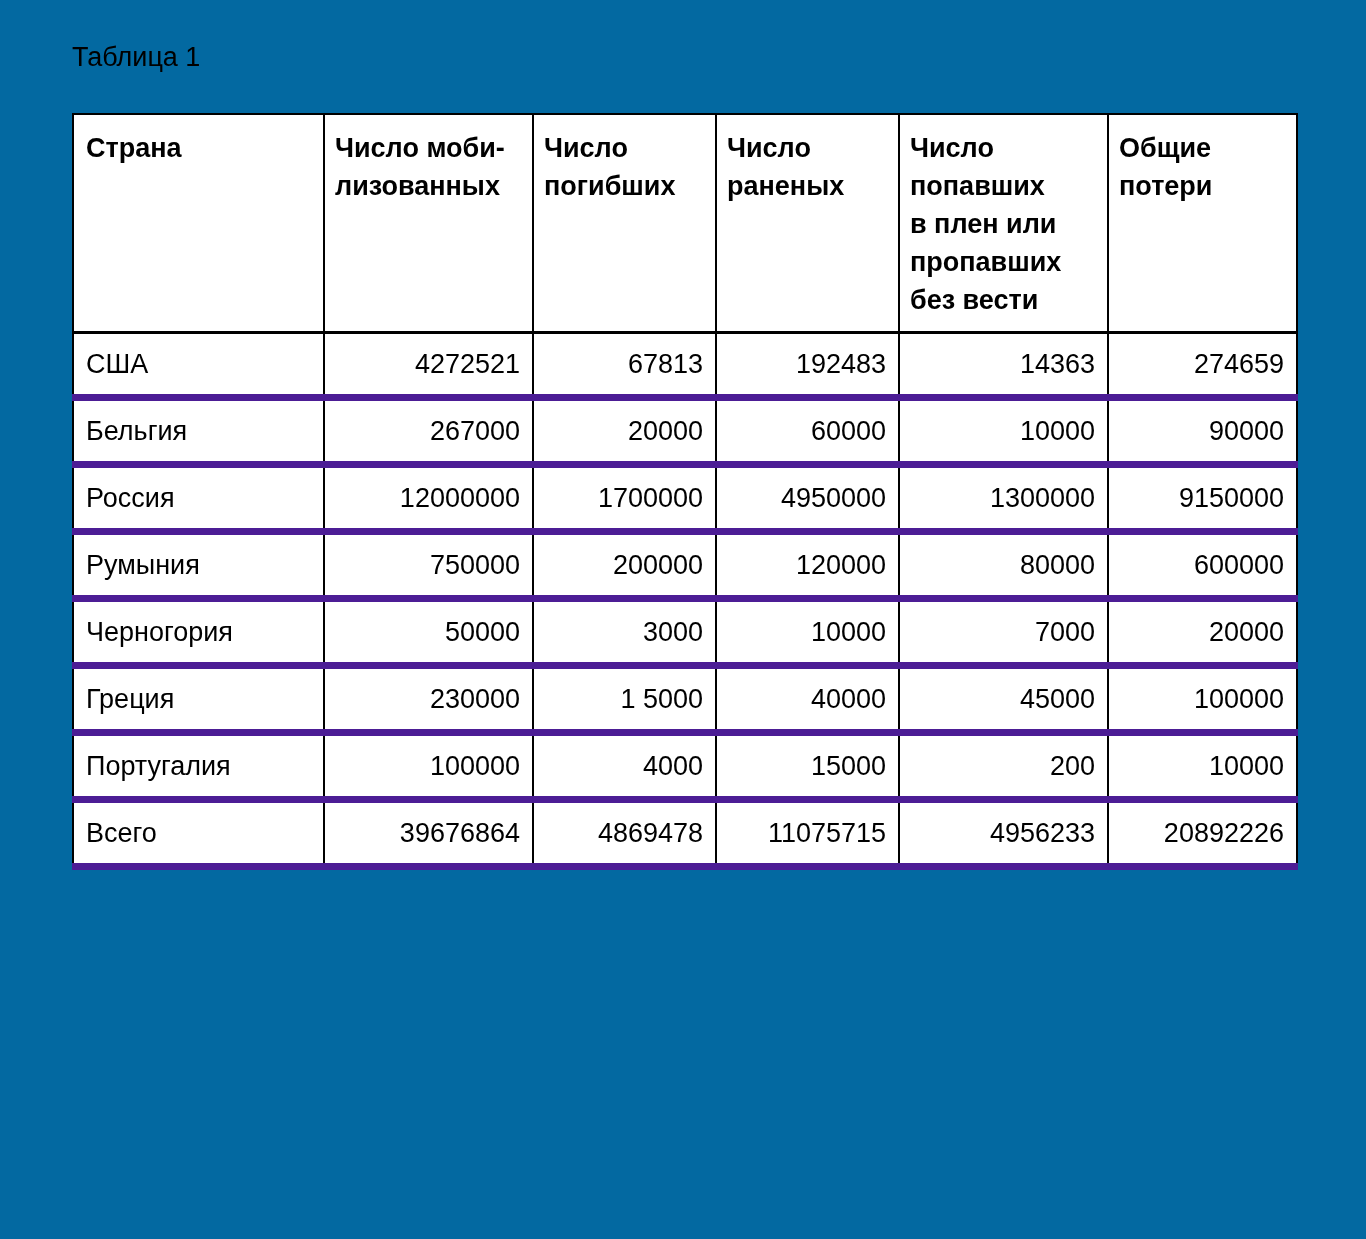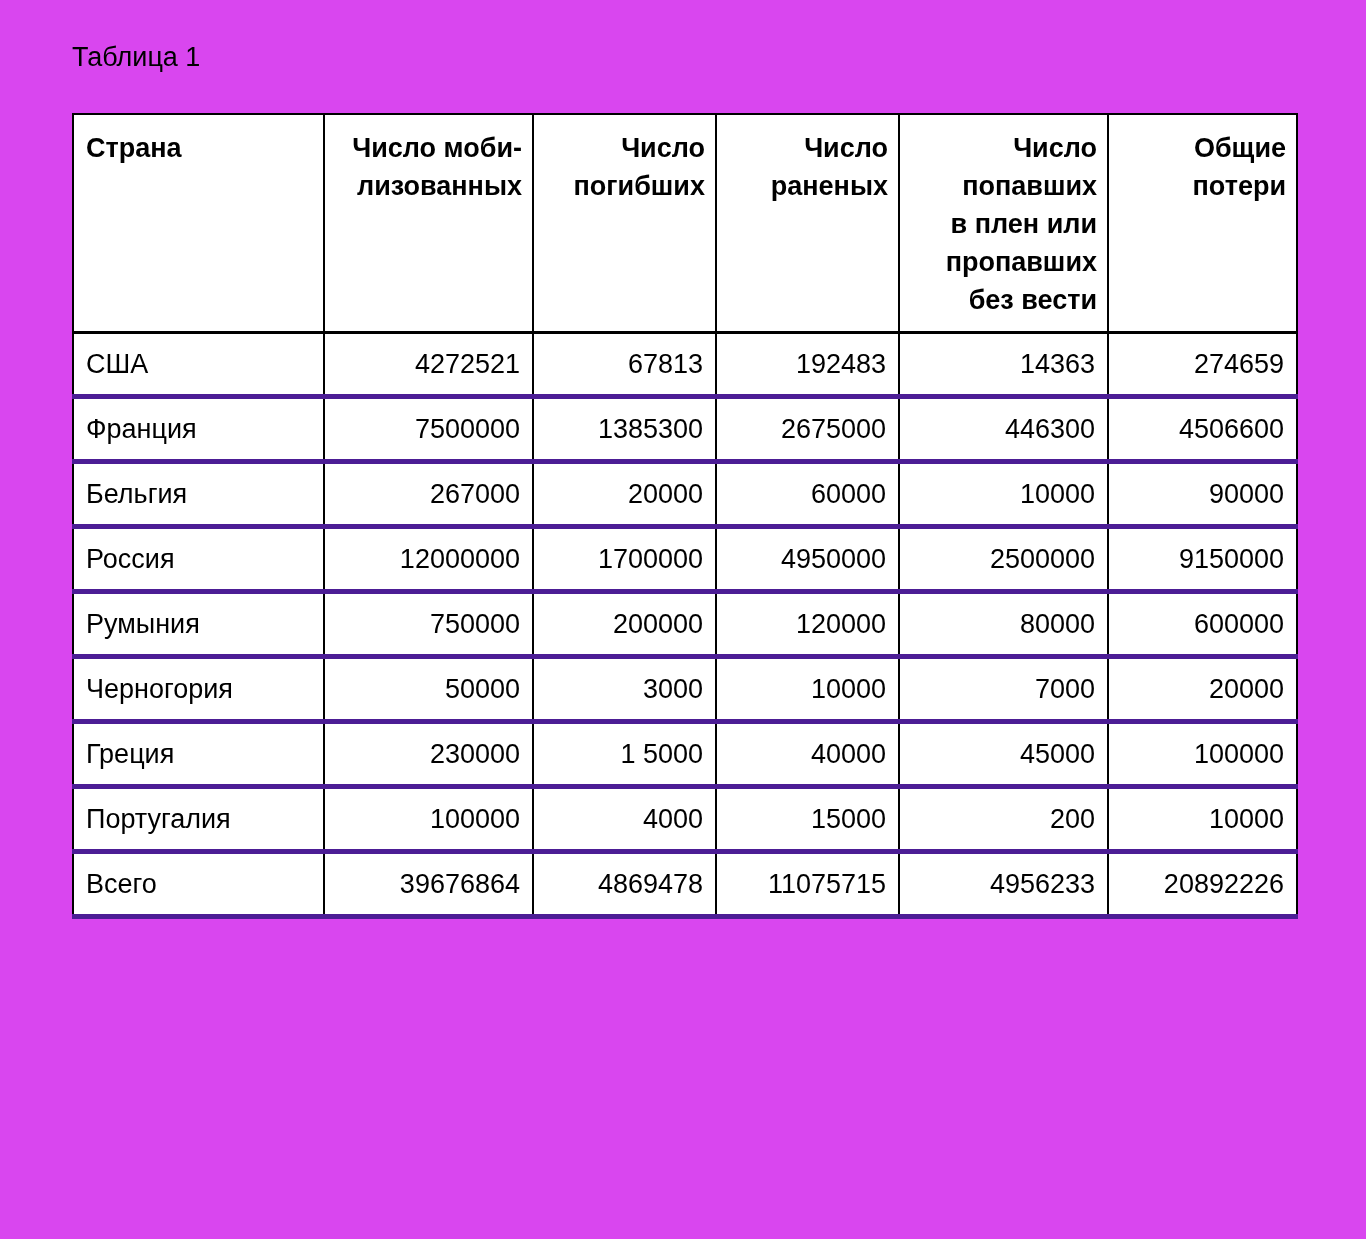--- a/index.html
+++ b/index.html
@@ -18,7 +18,7 @@
     position: relative;
     width: 1366px;
     height: 1239px;
-    background: #d946ef;
+    background: #0369a1;
     box-sizing: border-box;
     padding: 40px 0 0 72px;
   }

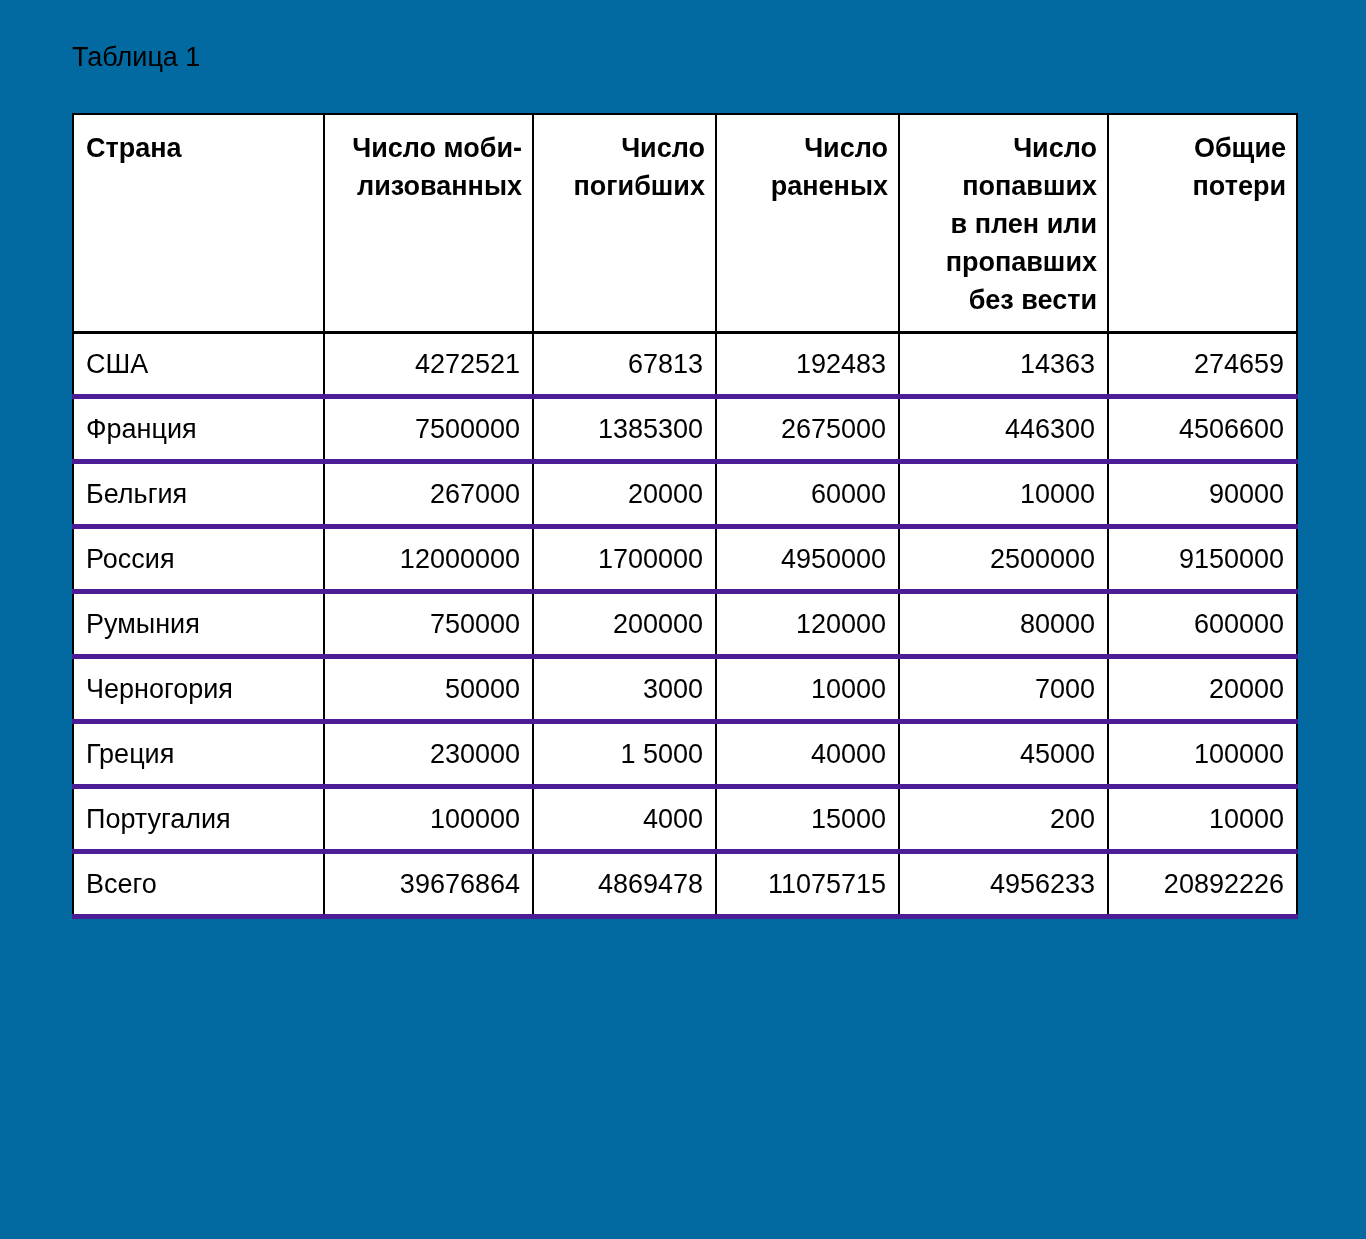--- a/index.html
+++ b/index.html
@@ -50,7 +50,7 @@
     vertical-align: top;
     padding: 14px 10px 12px 10px;
     white-space: pre-line;
-    text-align: right;
+    text-align: left;
   }
   th.col-left {
     text-align: left;

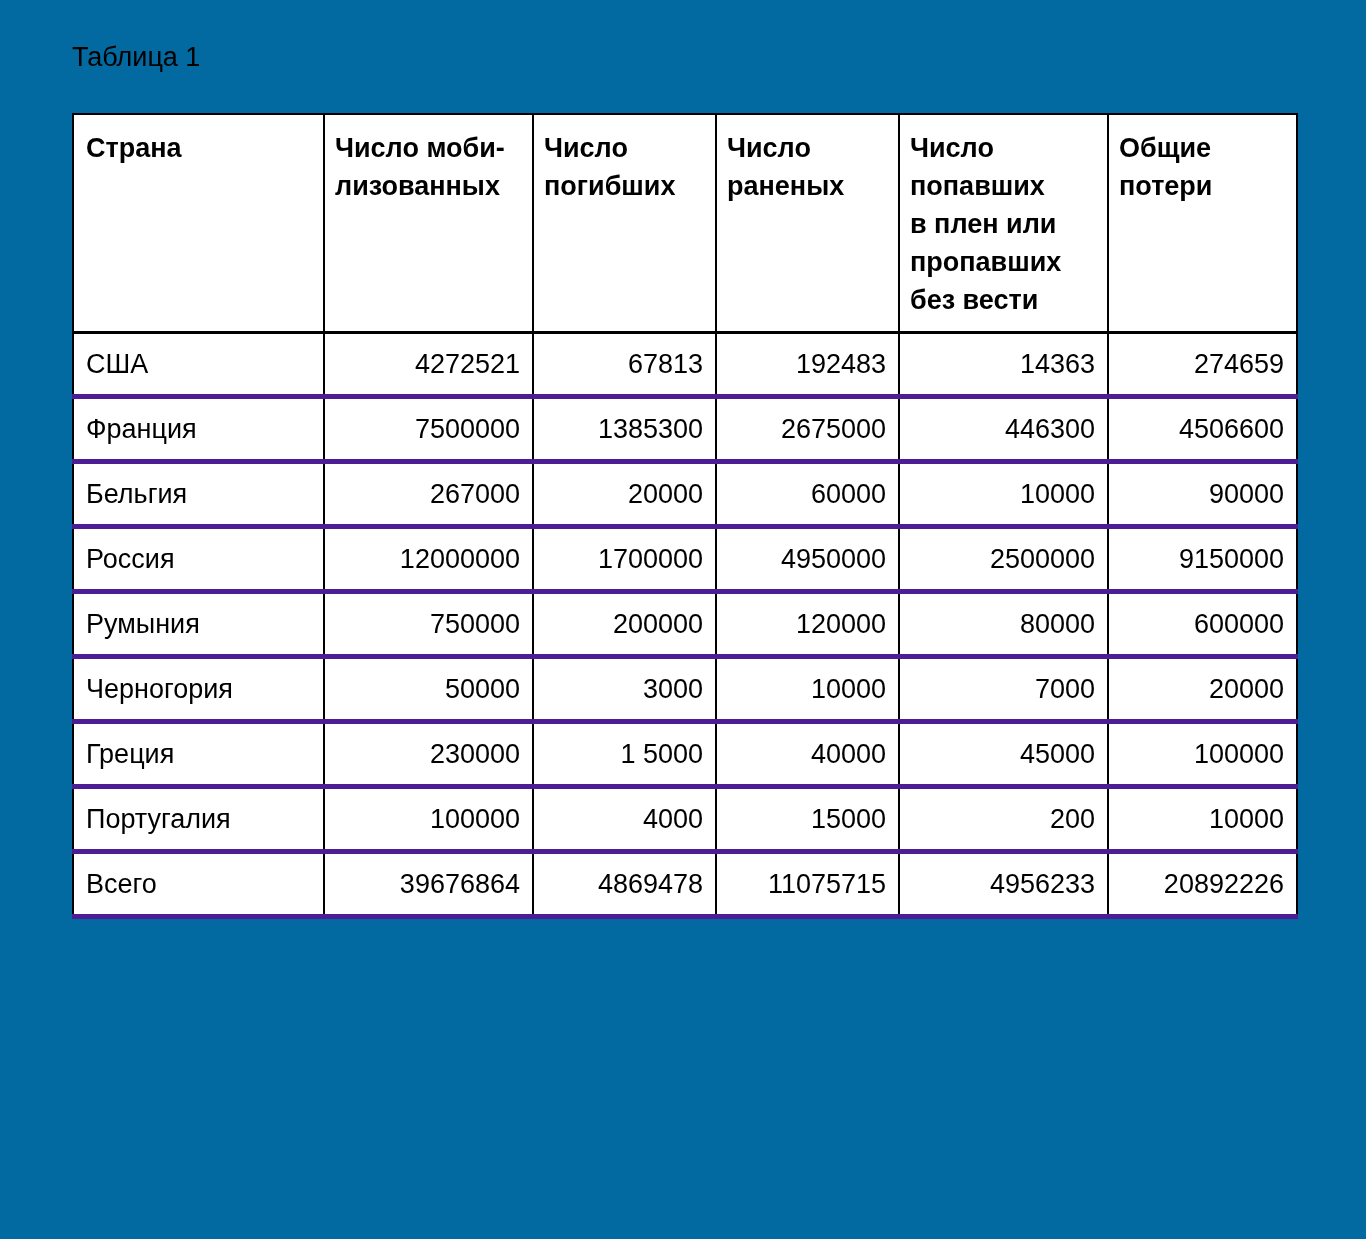--- a/index.html
+++ b/index.html
@@ -38,7 +38,7 @@
     border: 2px solid #000000;
   }
   table.data-table tr {
-    border-bottom: 5px solid #4c1d95;
+    border-bottom: 7px solid #4c1d95;
   }
   table.data-table thead tr {
     border-bottom: 3px solid #000000;

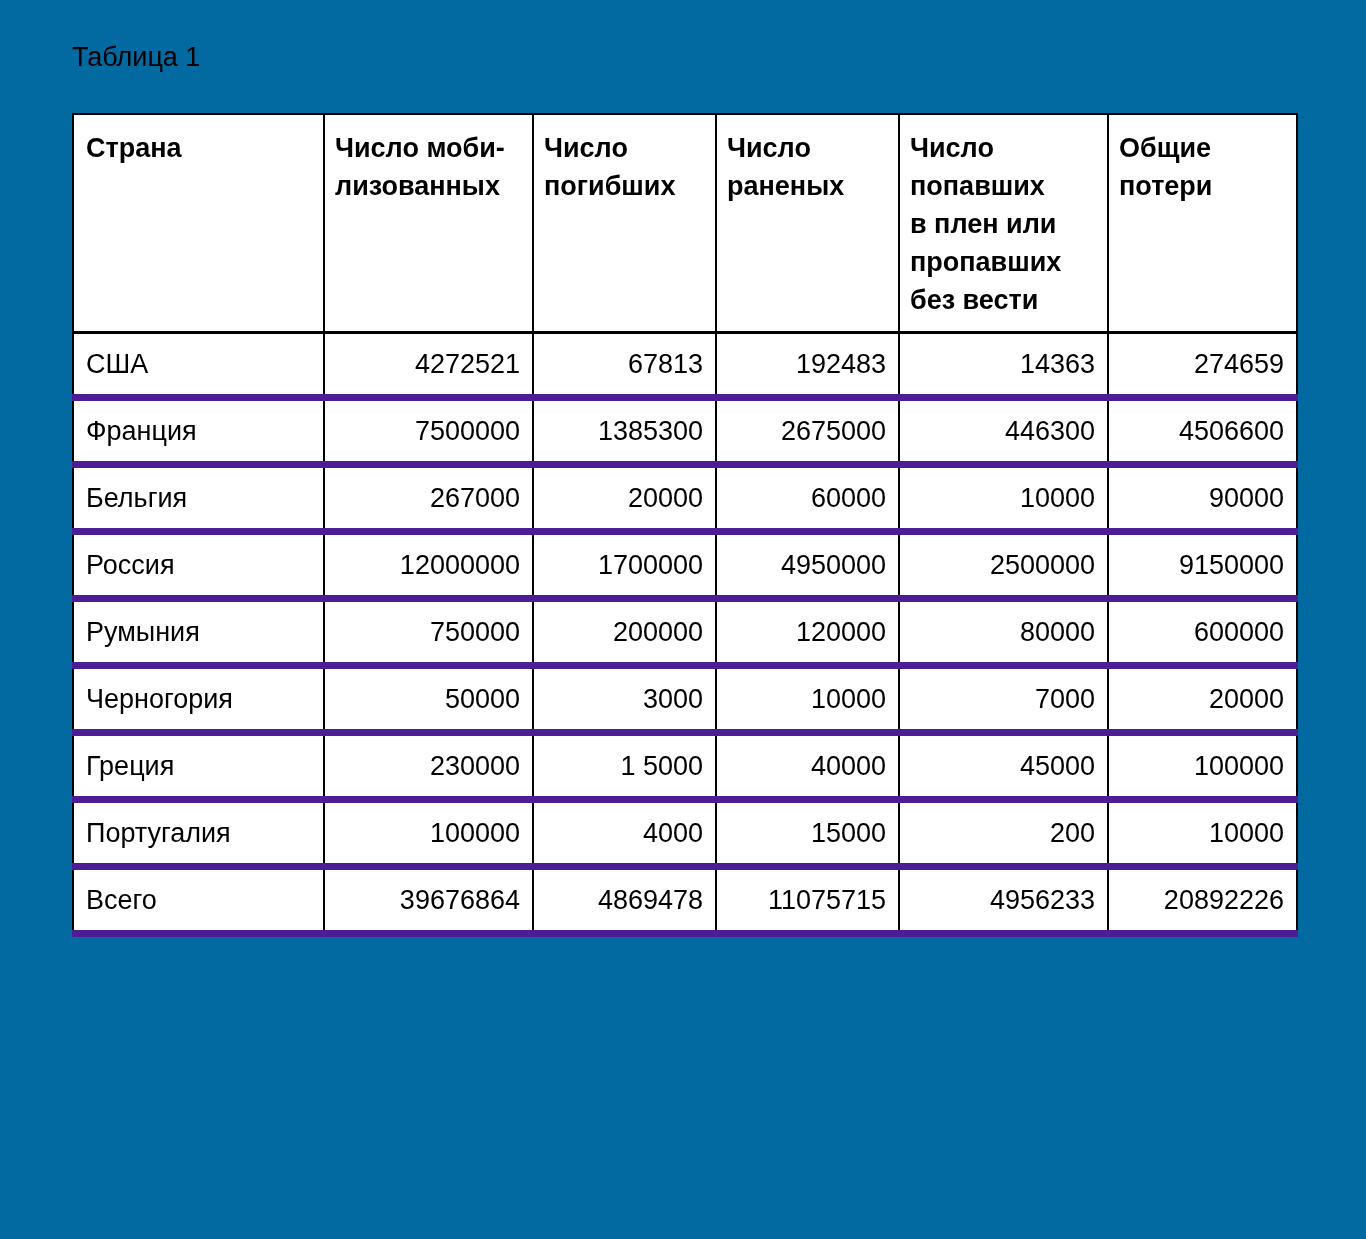--- a/index.html
+++ b/index.html
@@ -116,14 +116,6 @@
           <td class="cell-num">274659</td>
         </tr>
         <tr>
-          <td class="cell-country">Франция</td>
-          <td class="cell-num">7500000</td>
-          <td class="cell-num">1385300</td>
-          <td class="cell-num">2675000</td>
-          <td class="cell-num">446300</td>
-          <td class="cell-num">4506600</td>
-        </tr>
-        <tr>
           <td class="cell-country">Бельгия</td>
           <td class="cell-num">267000</td>
           <td class="cell-num">20000</td>

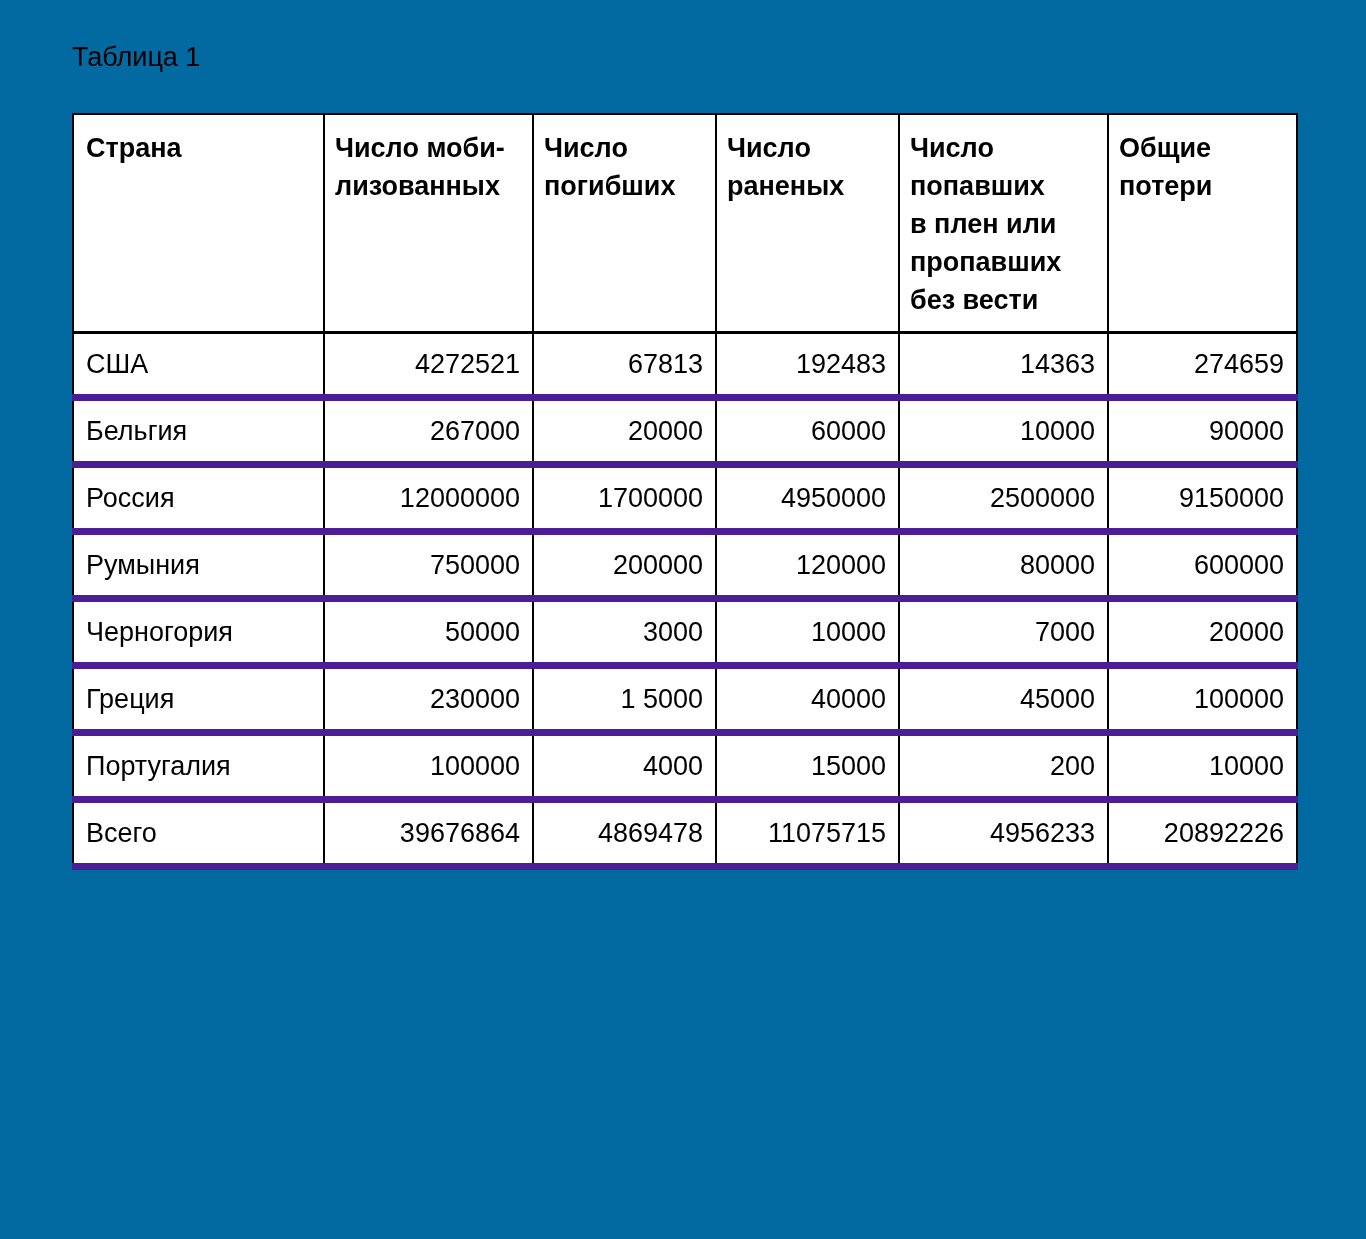--- a/index.html
+++ b/index.html
@@ -128,7 +128,7 @@
           <td class="cell-num">12000000</td>
           <td class="cell-num">1700000</td>
           <td class="cell-num">4950000</td>
-          <td class="cell-num">2500000</td>
+          <td class="cell-num">1300000</td>
           <td class="cell-num">9150000</td>
         </tr>
         <tr>

